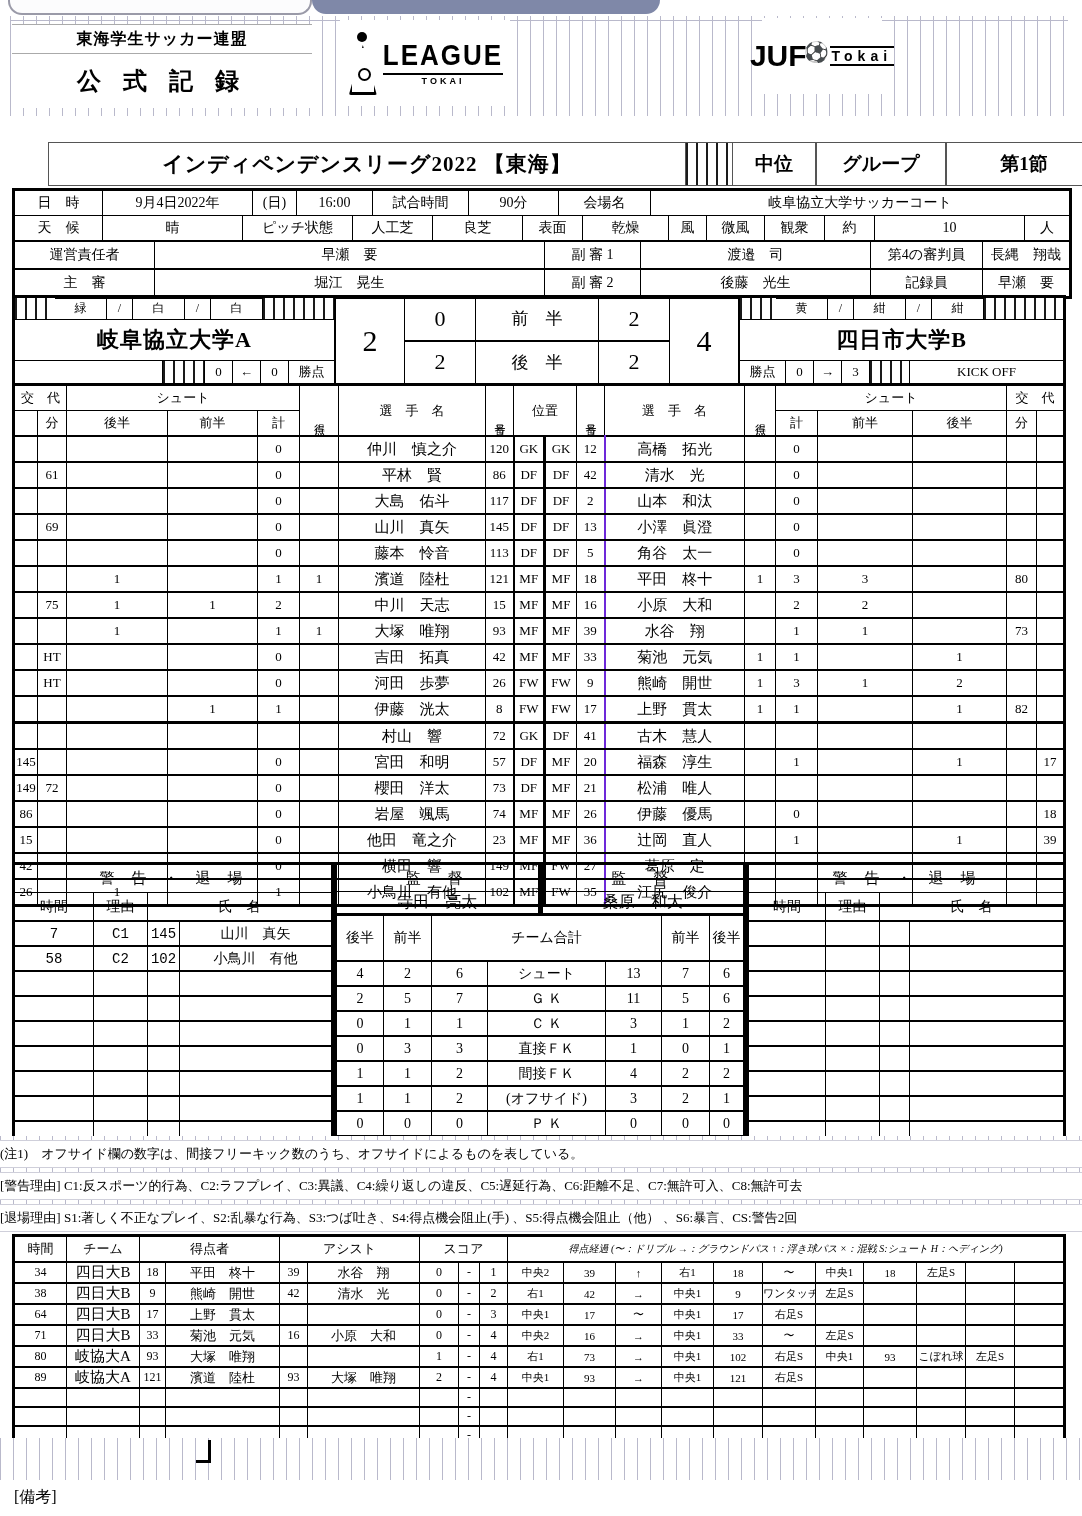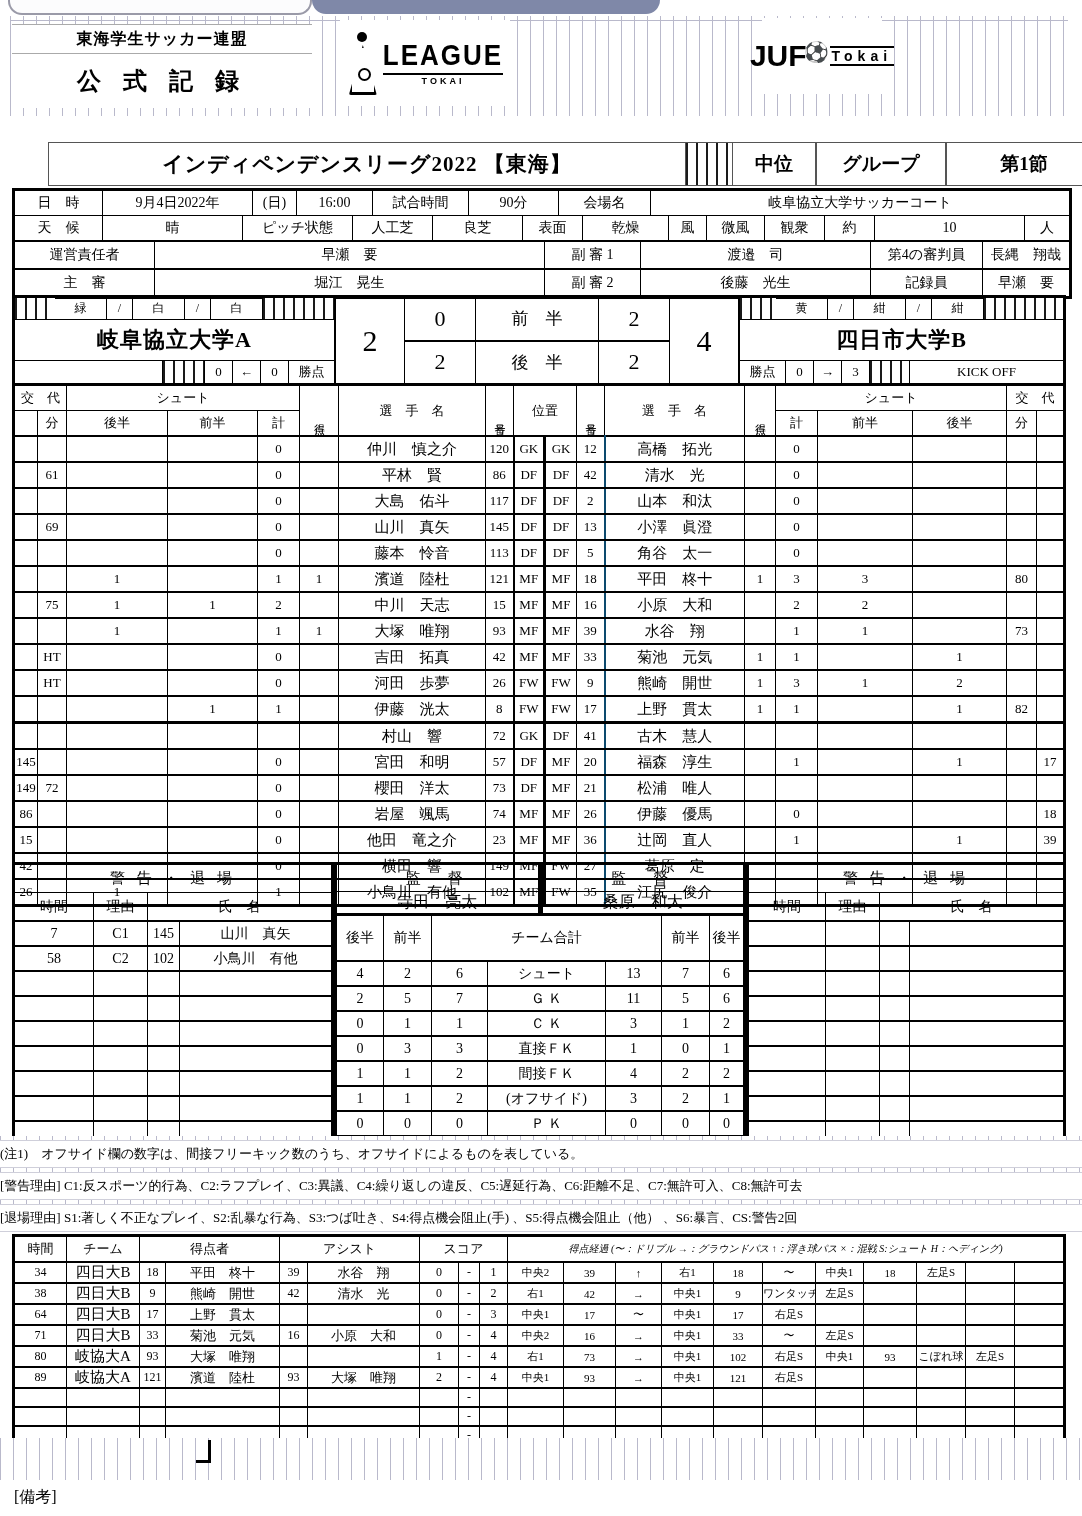--- a/index.html
+++ b/index.html
@@ -103,7 +103,7 @@
   .players .vt{writing-mode:vertical-rl;letter-spacing:0;font-size:11px;margin:auto;line-height:1;}
   .players td.posl{border-left:2px solid #000;}
   .players td.posr{border-left:3px solid #000;}
-  .players td.posr2{border-right:2px solid #0c4a6e;}
+  .players td.posr2{border-right:2px solid #6d28d9;}
   .players tbody tr:nth-of-type(12) td{border-top:3px solid #000;}
 
   

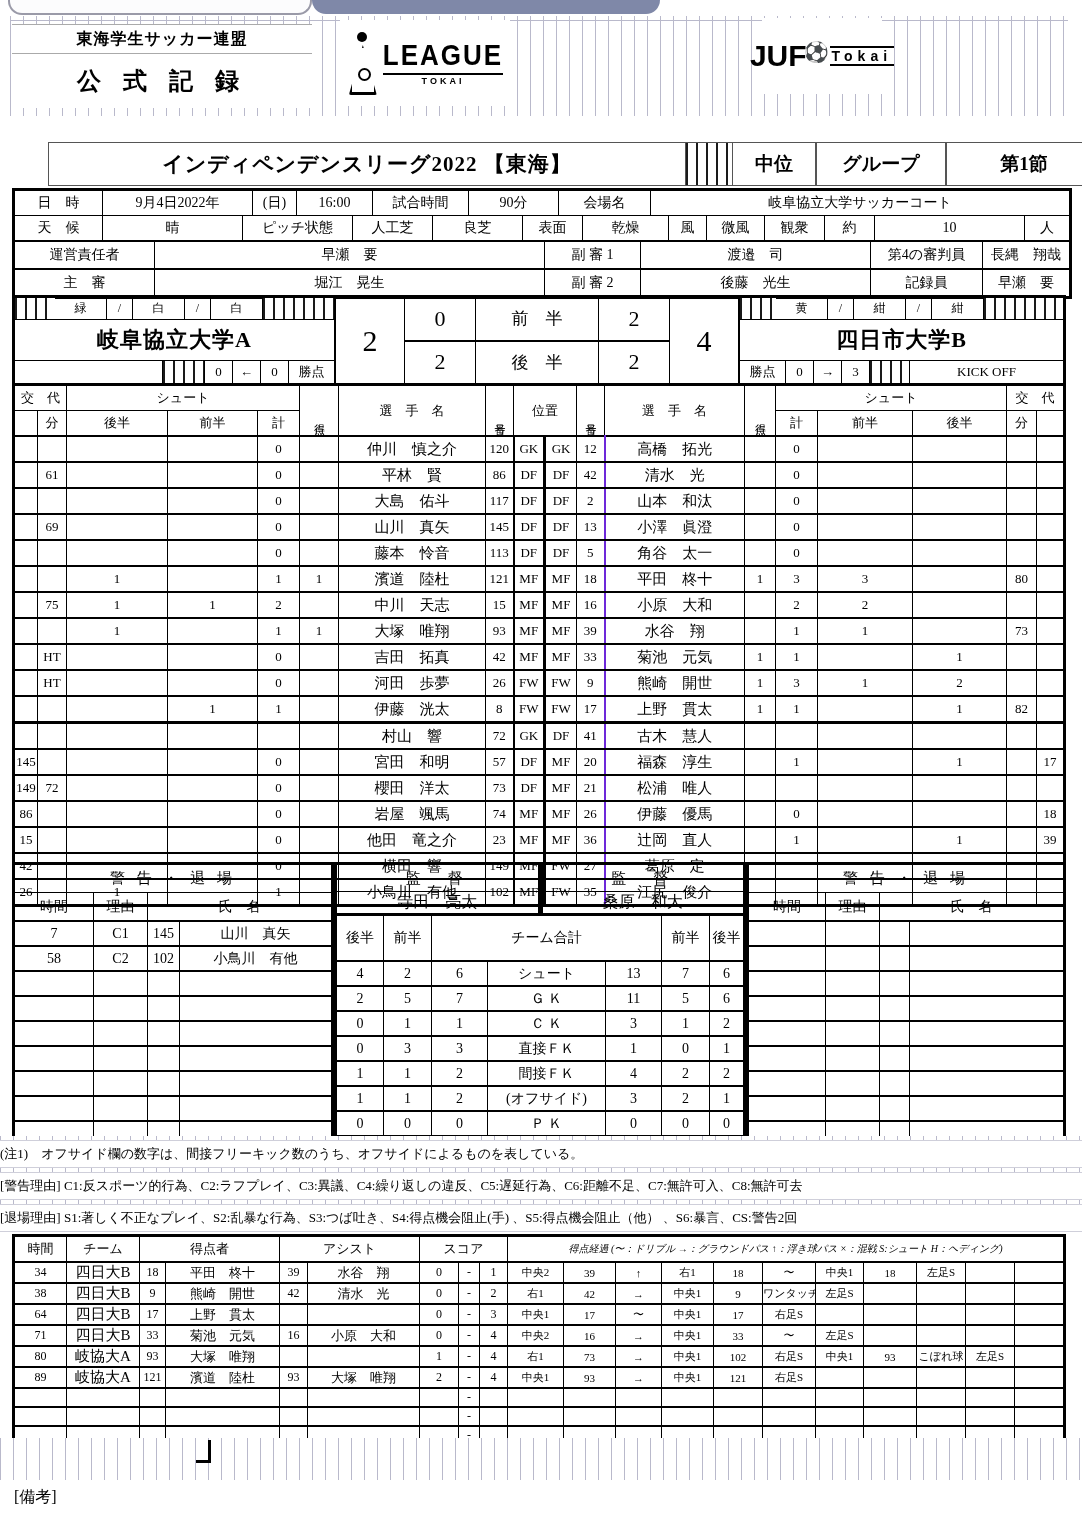--- a/index.html
+++ b/index.html
@@ -108,7 +108,7 @@
 
   
   .bottom3{position:absolute;top:862px;left:12px;width:1054px;height:268px;display:flex;}
-  .warn{border:3px solid #000;height:268px;}
+  .warn{border:3px solid #000;height:268px;font-family:Liberation Mono, monospace;}
   .warn.home{width:322px;}
   .warn.away{width:320px;}
   .warn th,.warn td{border:1px solid #000;font-size:14px;height:23px;}

